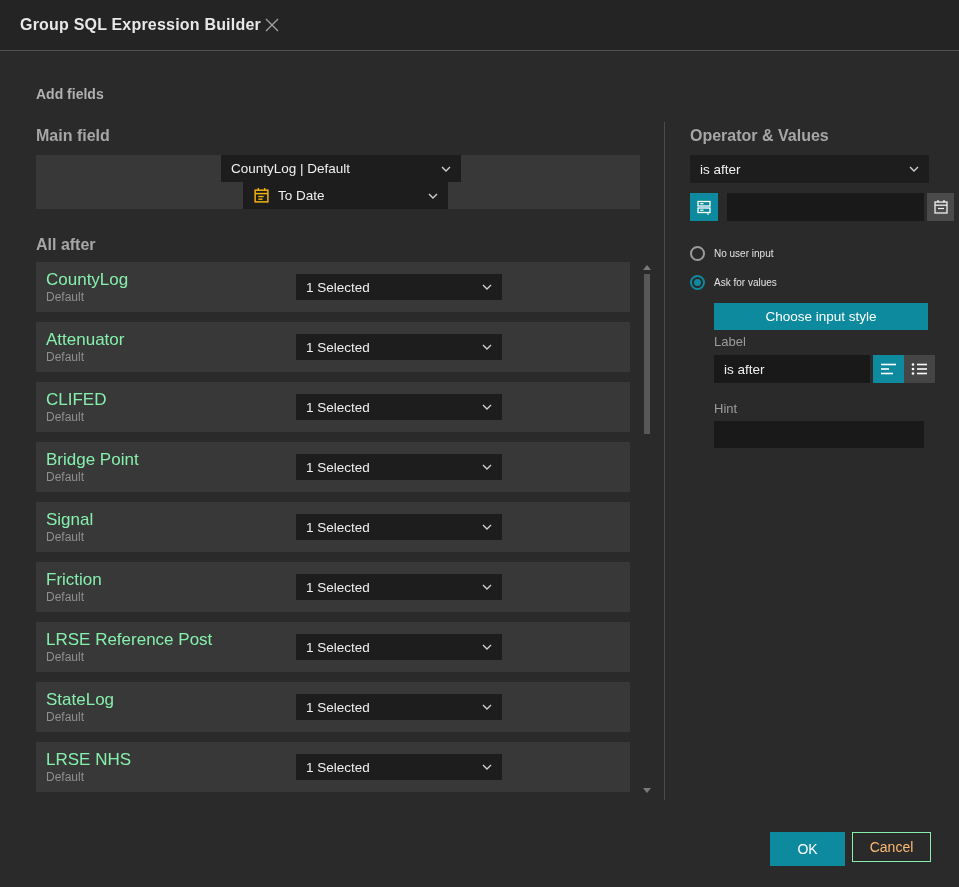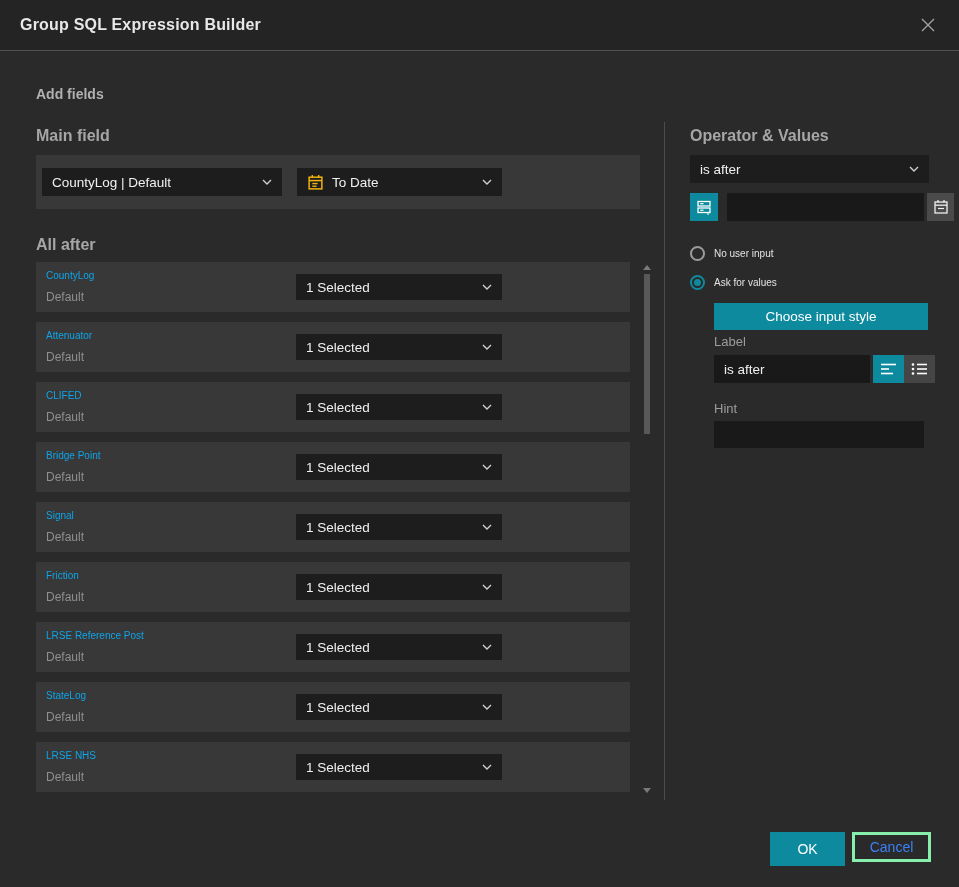--- a/index.html
+++ b/index.html
@@ -26,7 +26,7 @@
     position:absolute;left:0;top:0;width:959px;height:51px;
     background:var(--titlebar);
     border-bottom:1px solid #525252;
-    display:flex;align-items:center;justify-content:space-between;
+    display:flex;align-items:center;justify-content:flex-start;
     padding:0 20px;
   }
   .title{color:#e8e8e8;font-size:16px;font-weight:700;letter-spacing:.2px}

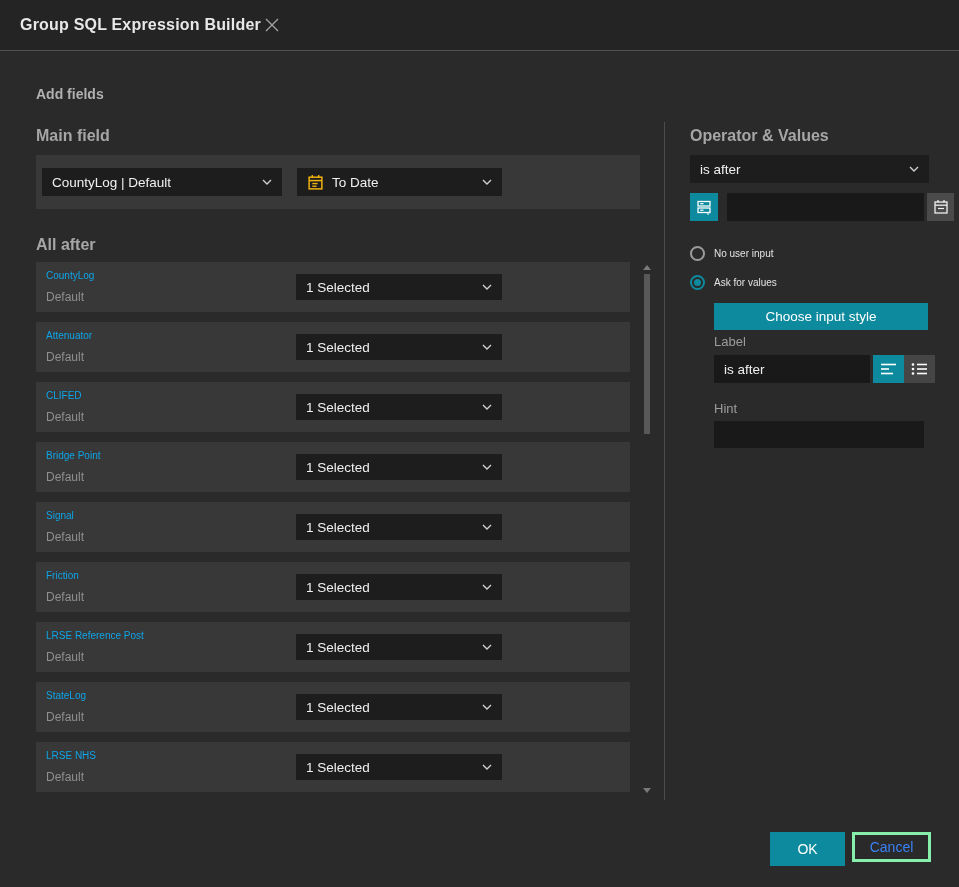--- a/index.html
+++ b/index.html
@@ -50,7 +50,7 @@
   .main-panel{
     position:absolute;left:36px;top:155px;width:604px;height:54px;
     background:var(--panel);
-    display:flex;align-items:center;
+    display:flex;align-items:center;flex-direction:column;
   }
   .main-panel .sel-field{margin-left:6px;width:240px;height:28px}
   .main-panel .sel-date{margin-left:15px;width:205px;height:28px;gap:8px}

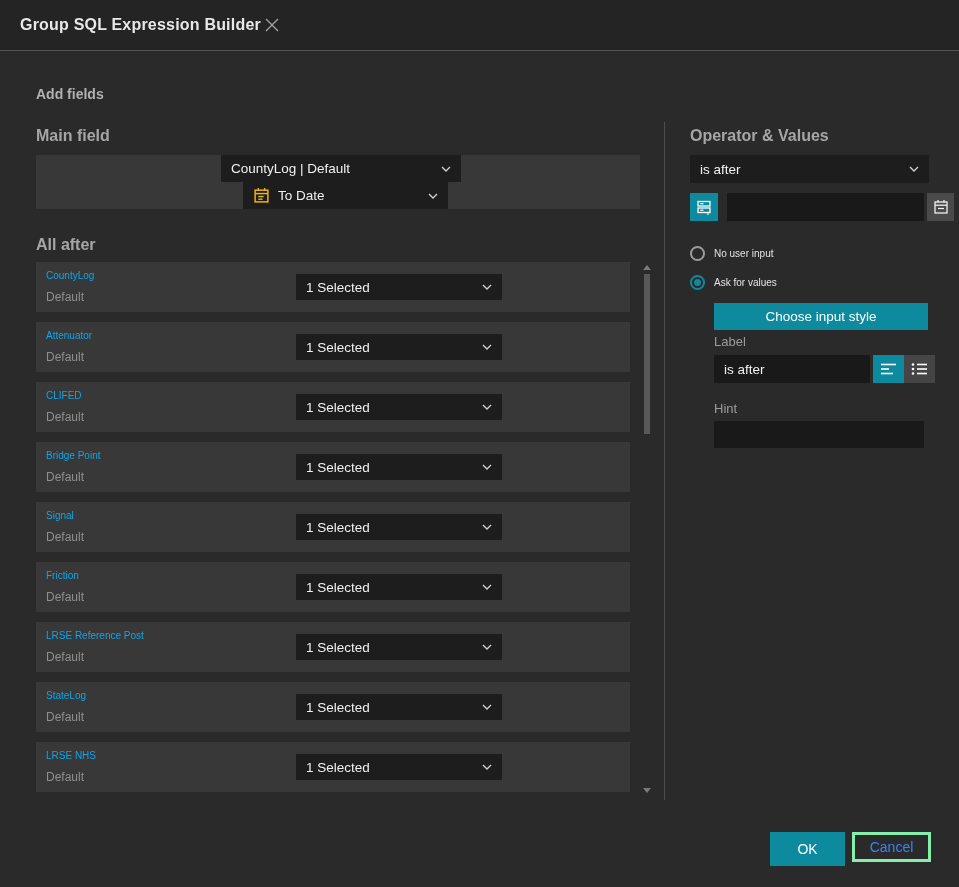--- a/index.html
+++ b/index.html
@@ -60,7 +60,7 @@
   .field-row{
     position:relative;height:50px;background:var(--panel);margin-bottom:10px;
   }
-  .field-row .f-name{position:absolute;left:10px;top:8px;font-size:10px;color:#0ea5e9}
+  .field-row .f-name{position:absolute;left:10px;top:8px;font-size:17px;color:#86efac}
   .field-row .f-sub{position:absolute;left:10px;top:28px;font-size:12px;color:var(--txt-sub)}
   .field-row .select{position:absolute;left:260px;top:12px;width:206px;height:26px}
 

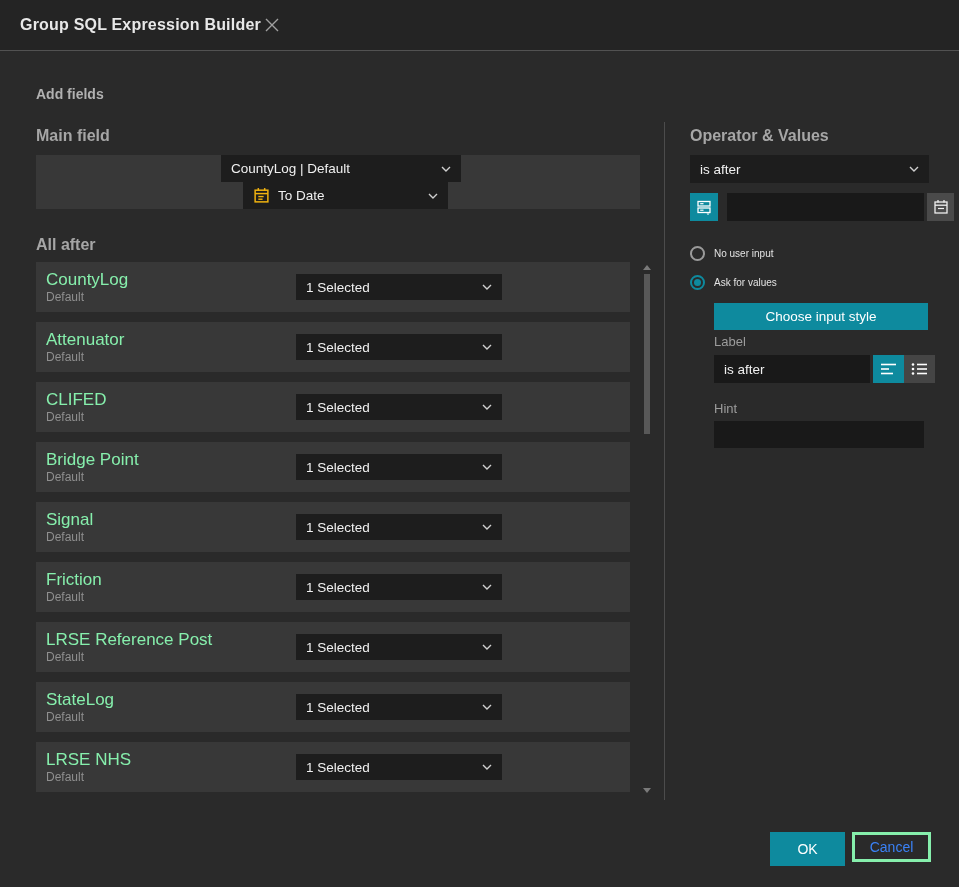--- a/index.html
+++ b/index.html
@@ -115,8 +115,8 @@
   }
   .btn-cancel{
     position:absolute;left:852px;top:832px;width:79px;height:30px;
-    background:transparent;color:#3b82f6;font-size:14px;
-    border:3px solid #86efac;cursor:pointer;
+    background:transparent;color:#fdba74;font-size:14px;
+    border:1px solid #86efac;cursor:pointer;
     font-family:"Liberation Sans",sans-serif;
   }
 </style>

